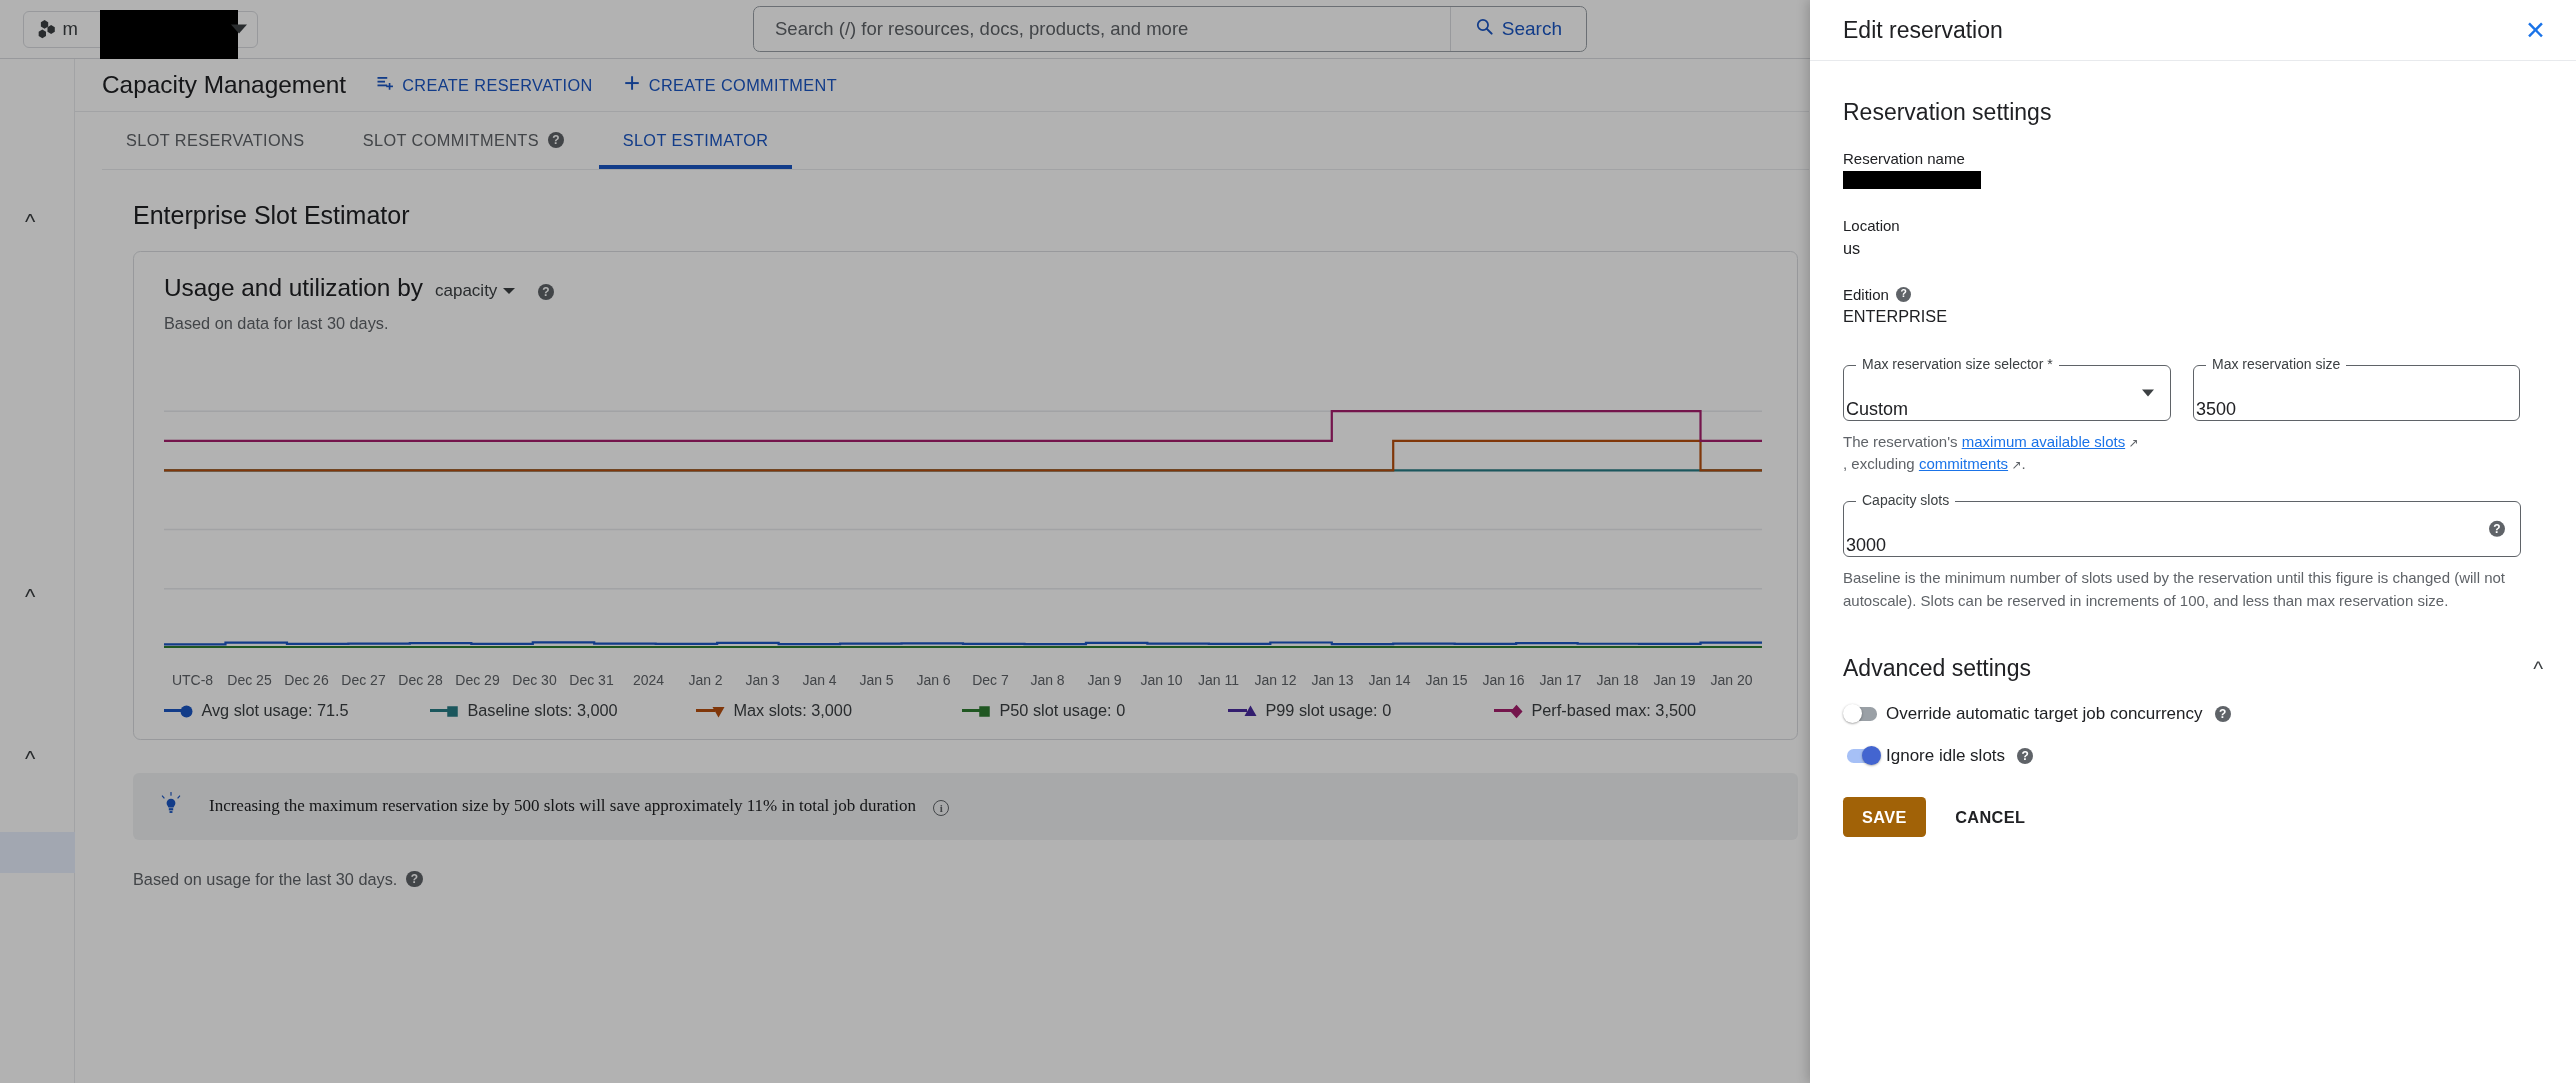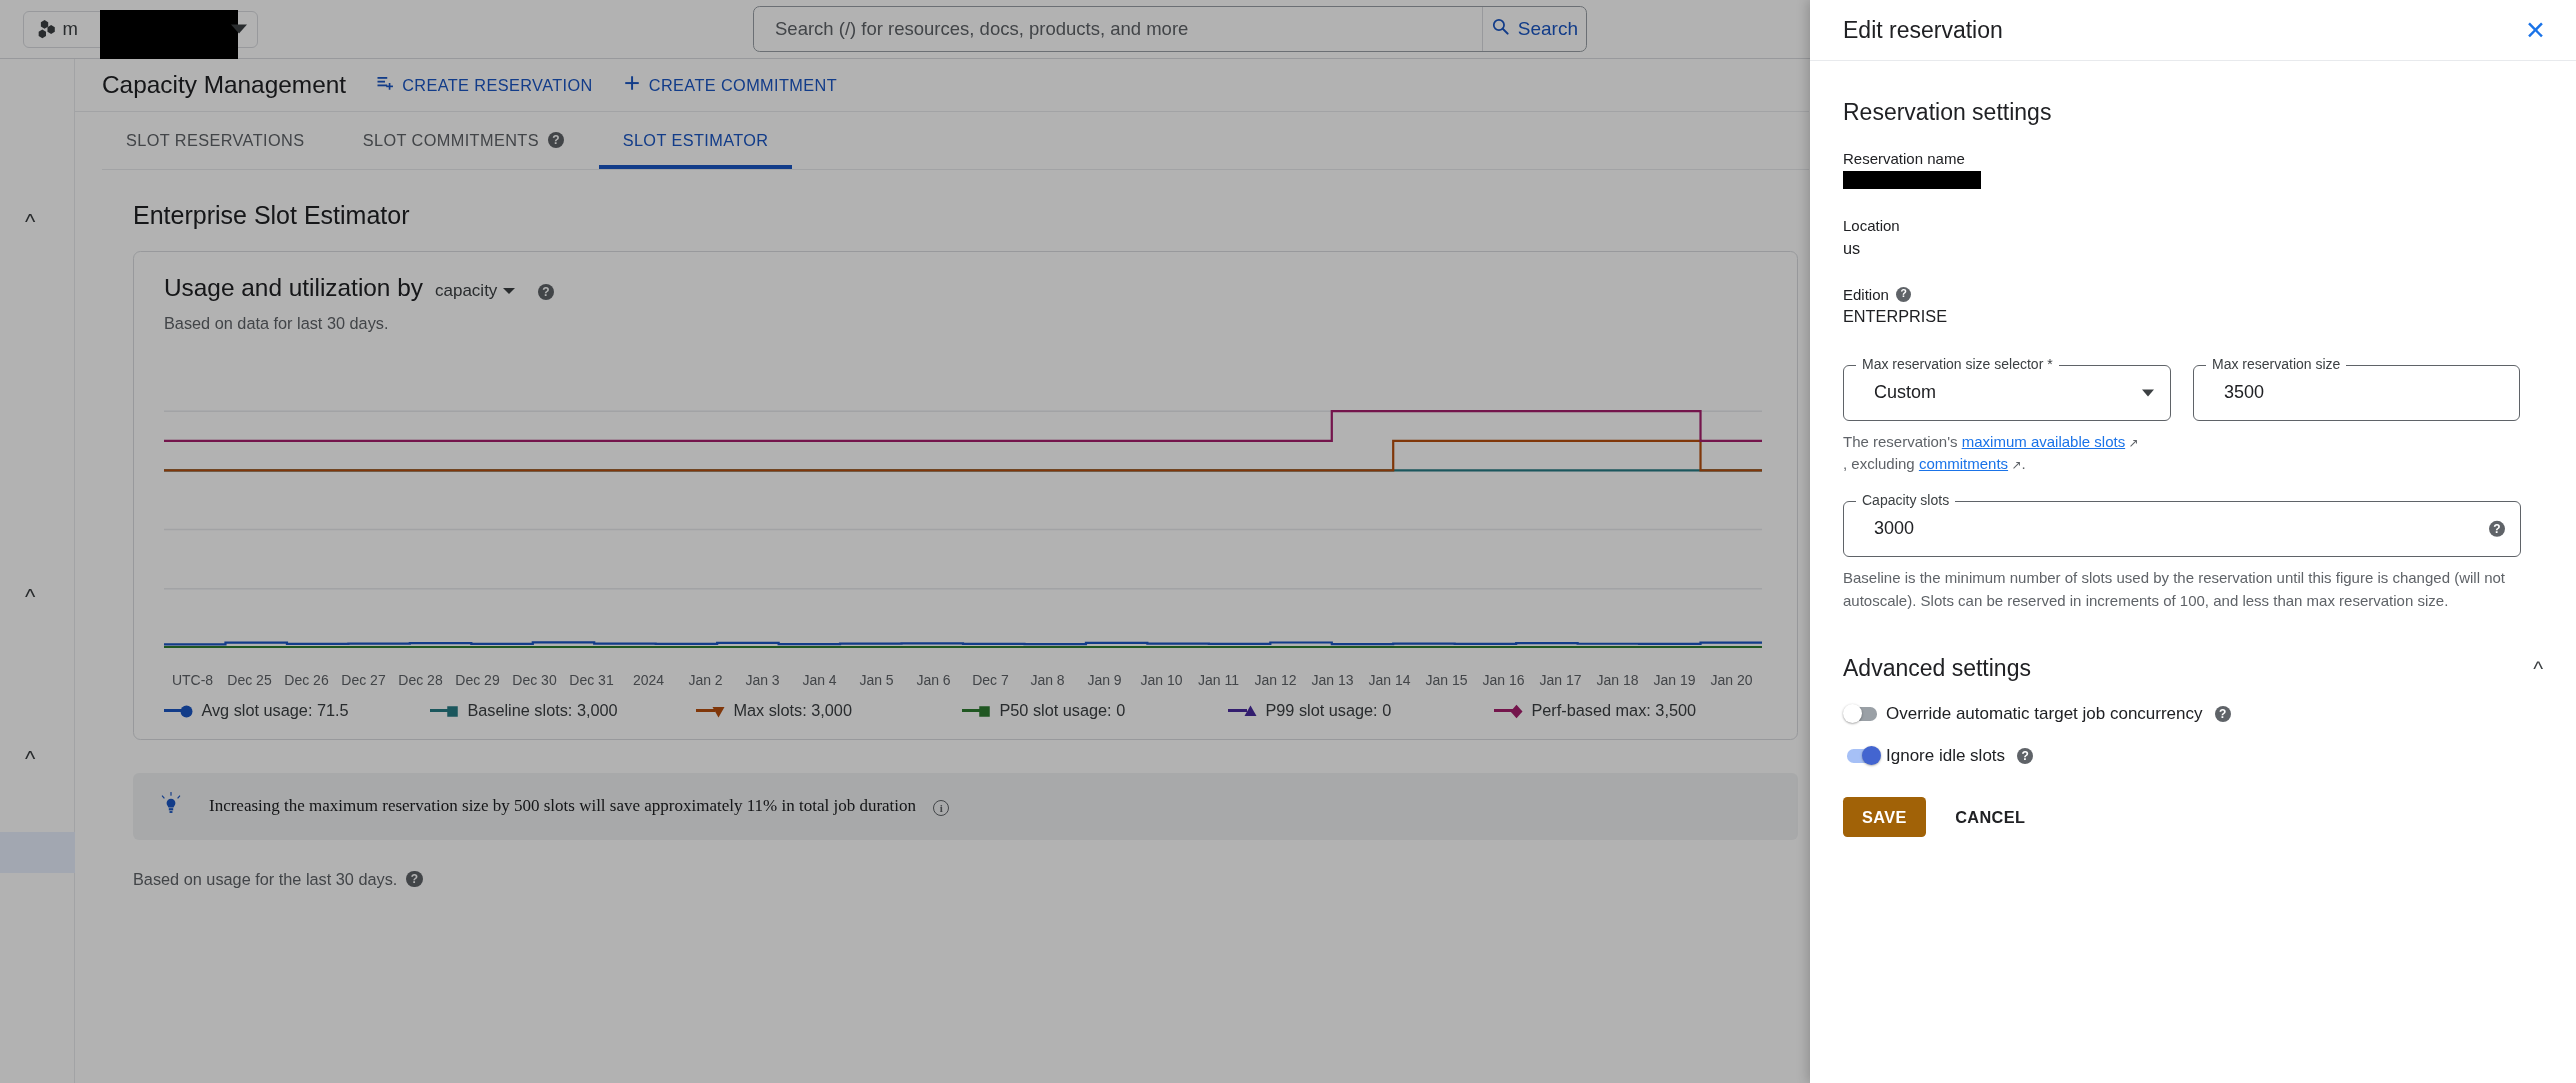--- a/index.html
+++ b/index.html
@@ -75,7 +75,7 @@
     border-left: 0.7px solid #dadce0;
     height: 100%;
     display: flex; align-items: center; gap: 7.4px;
-    padding: 0 8px;
+    padding: 0 24px;
     color: #1a56c4; font-size: 19px; text-align: right;
   }
 

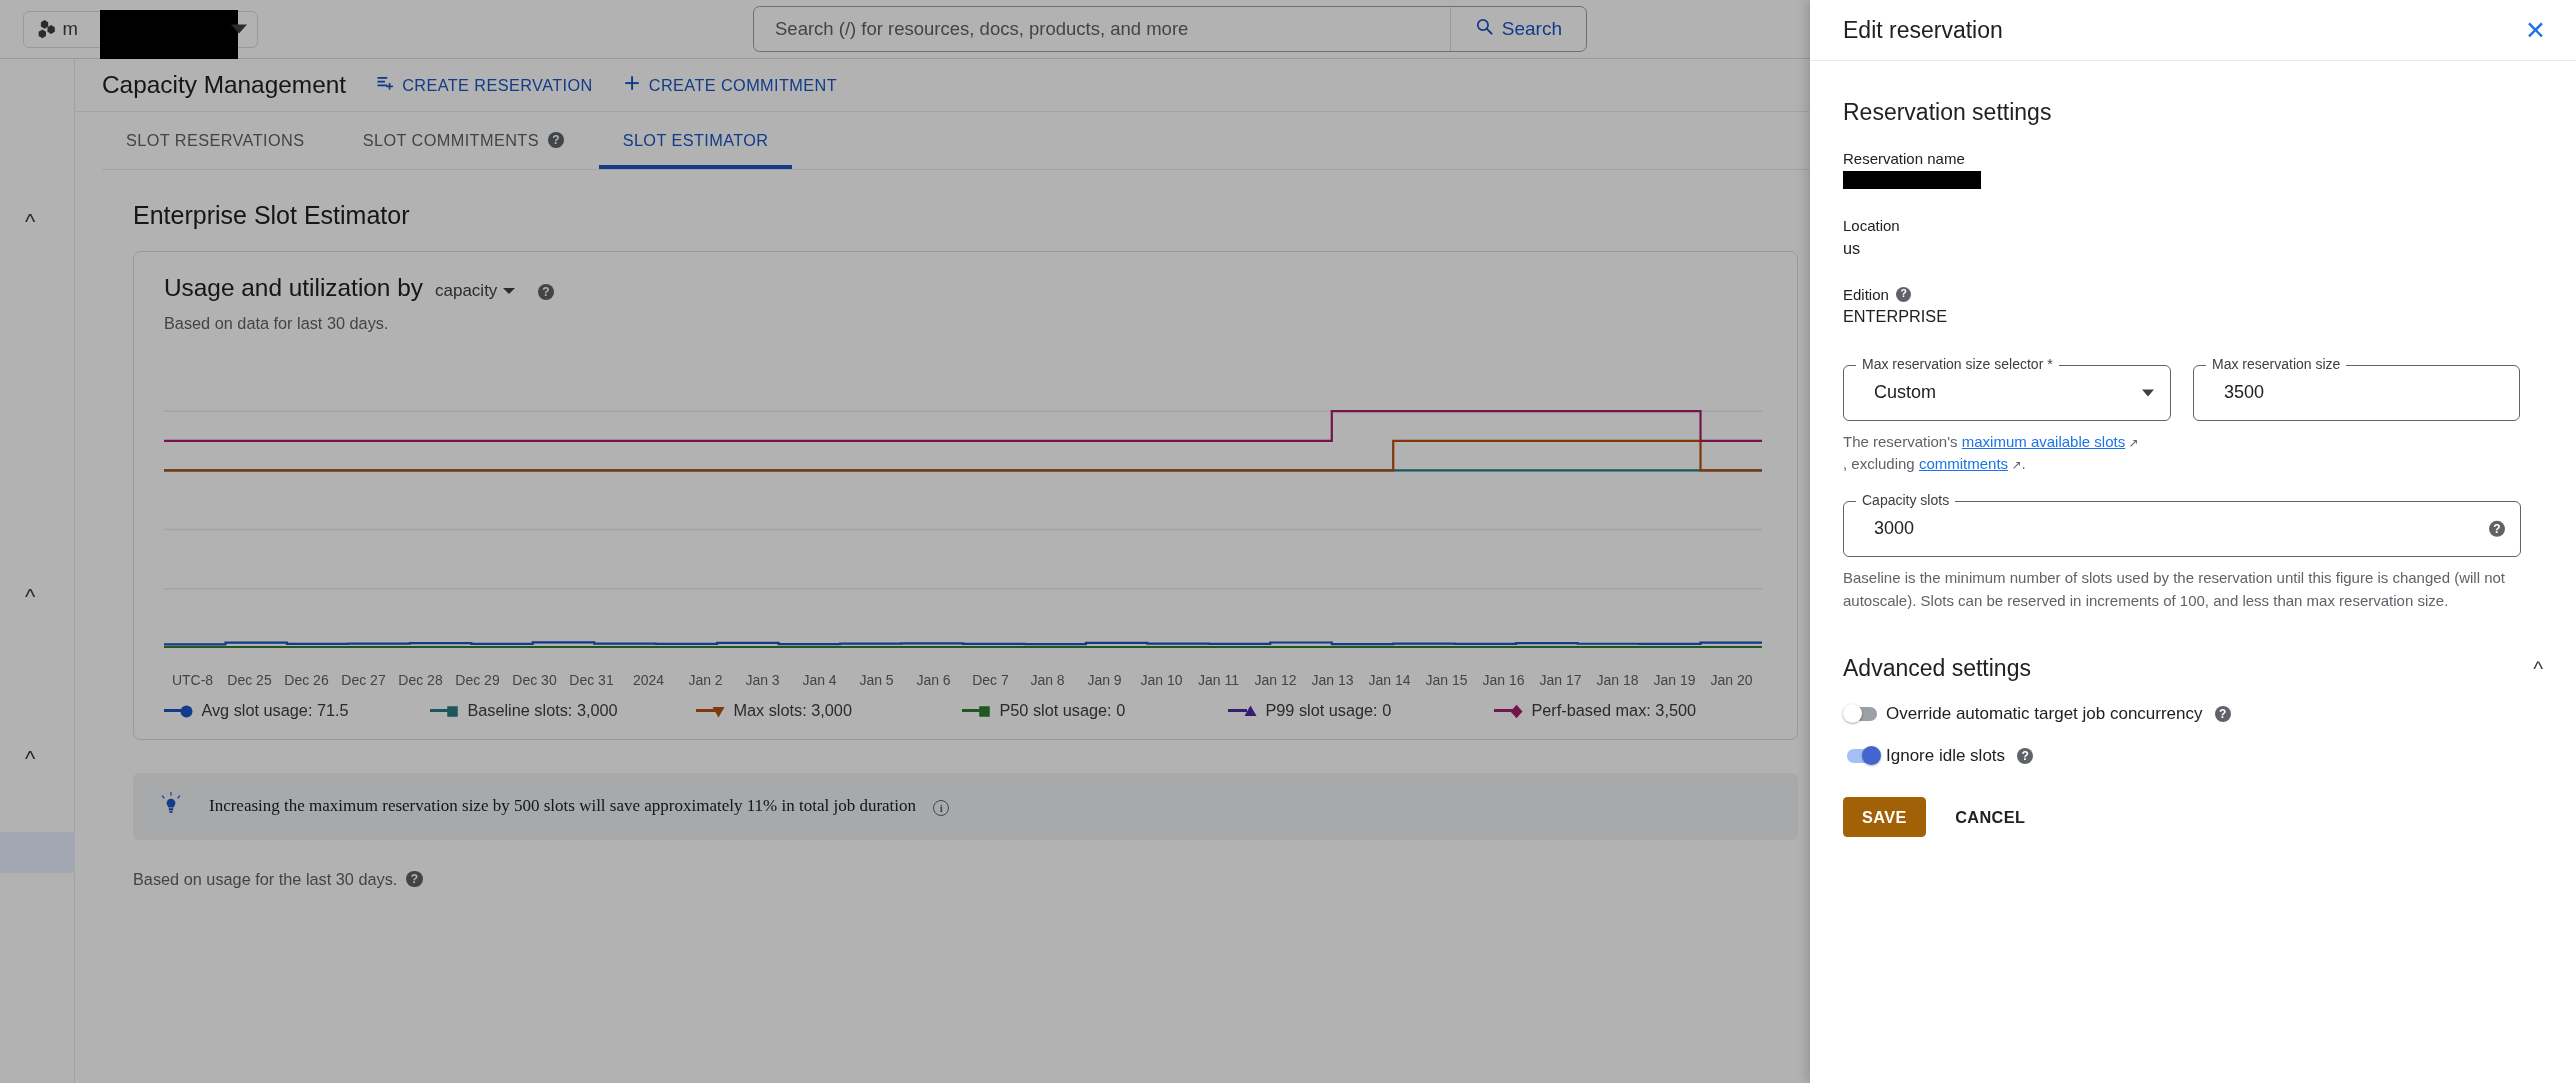--- a/index.html
+++ b/index.html
@@ -215,8 +215,8 @@
     position: relative;
     border: 0.7px solid #5f6368; border-radius: 6px;
     height: 56px;
-    display: flex; align-items: center;
-    padding: 0 30px;
+    display: flex; align-items: flex-end;
+    padding: 0 2px;
   }
   .outfield .lbl {
     position: absolute; top: -9.6px; left: 12px;

